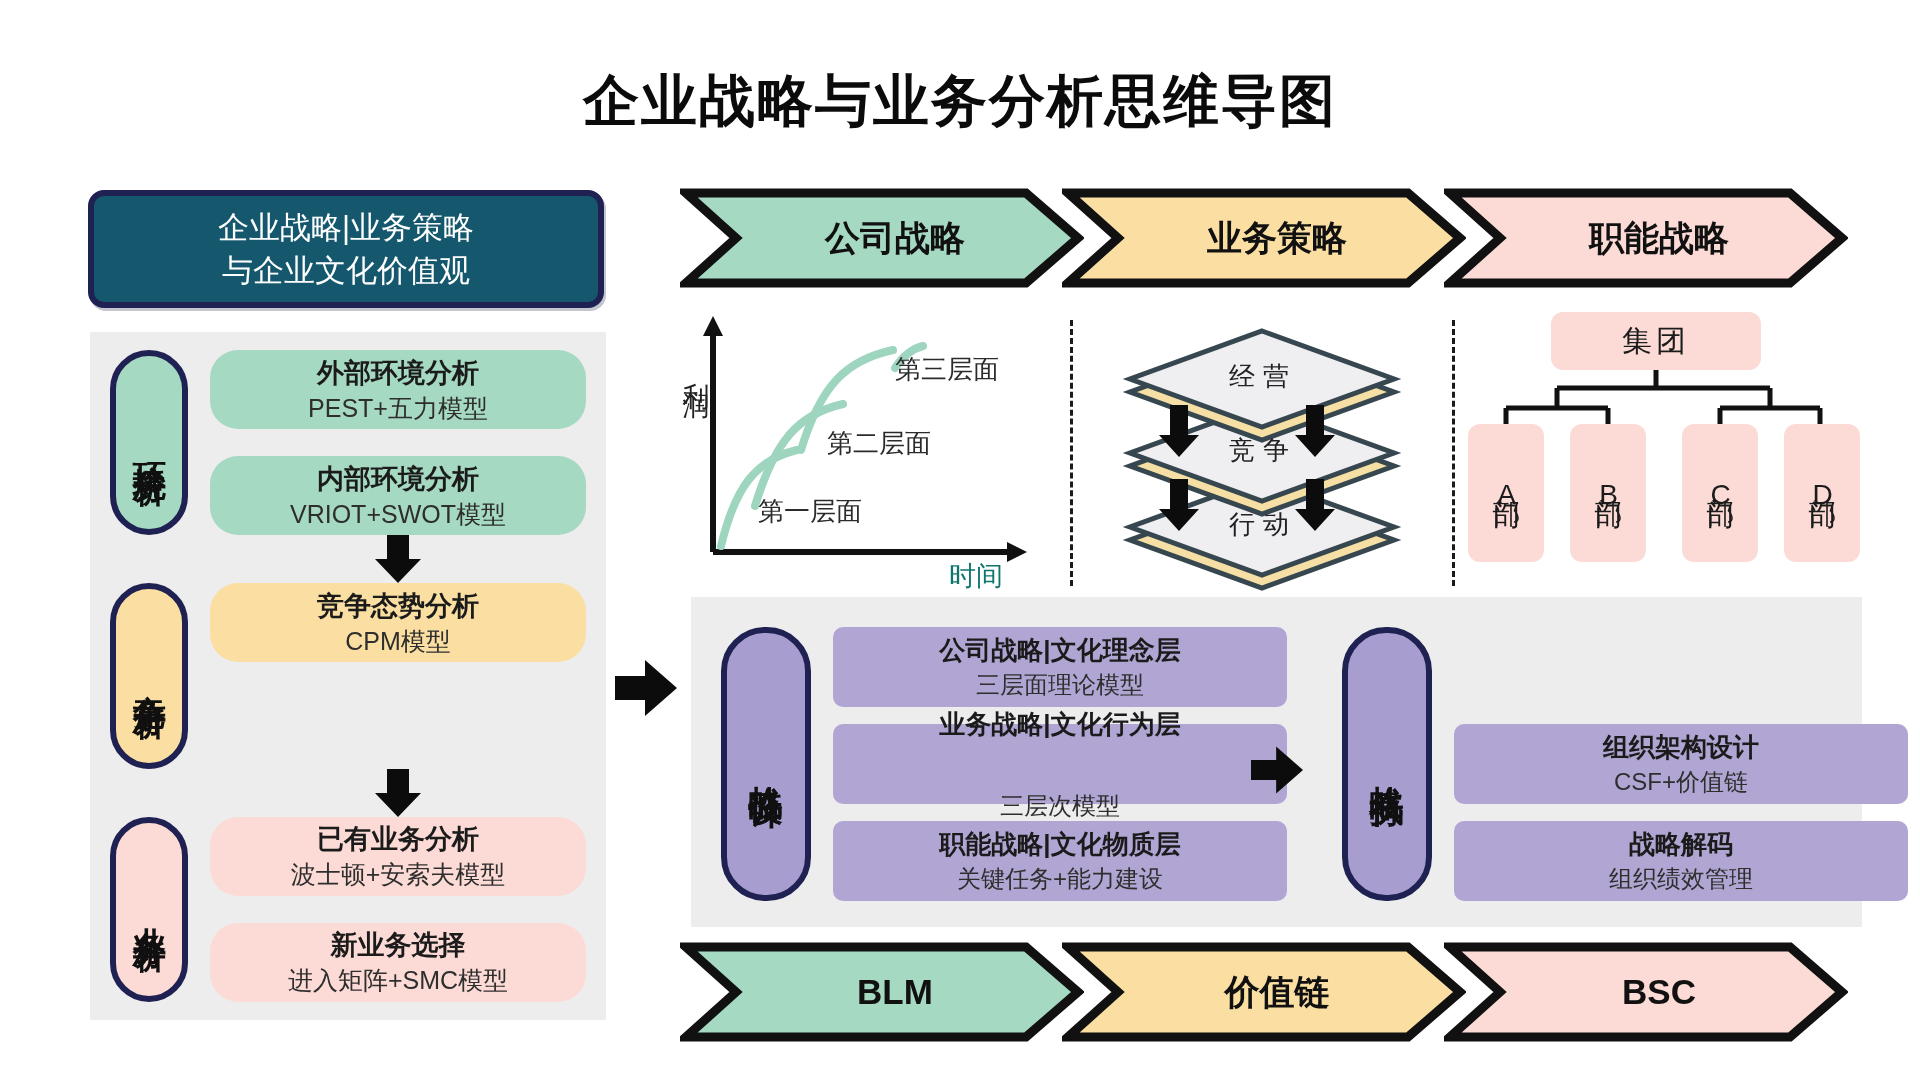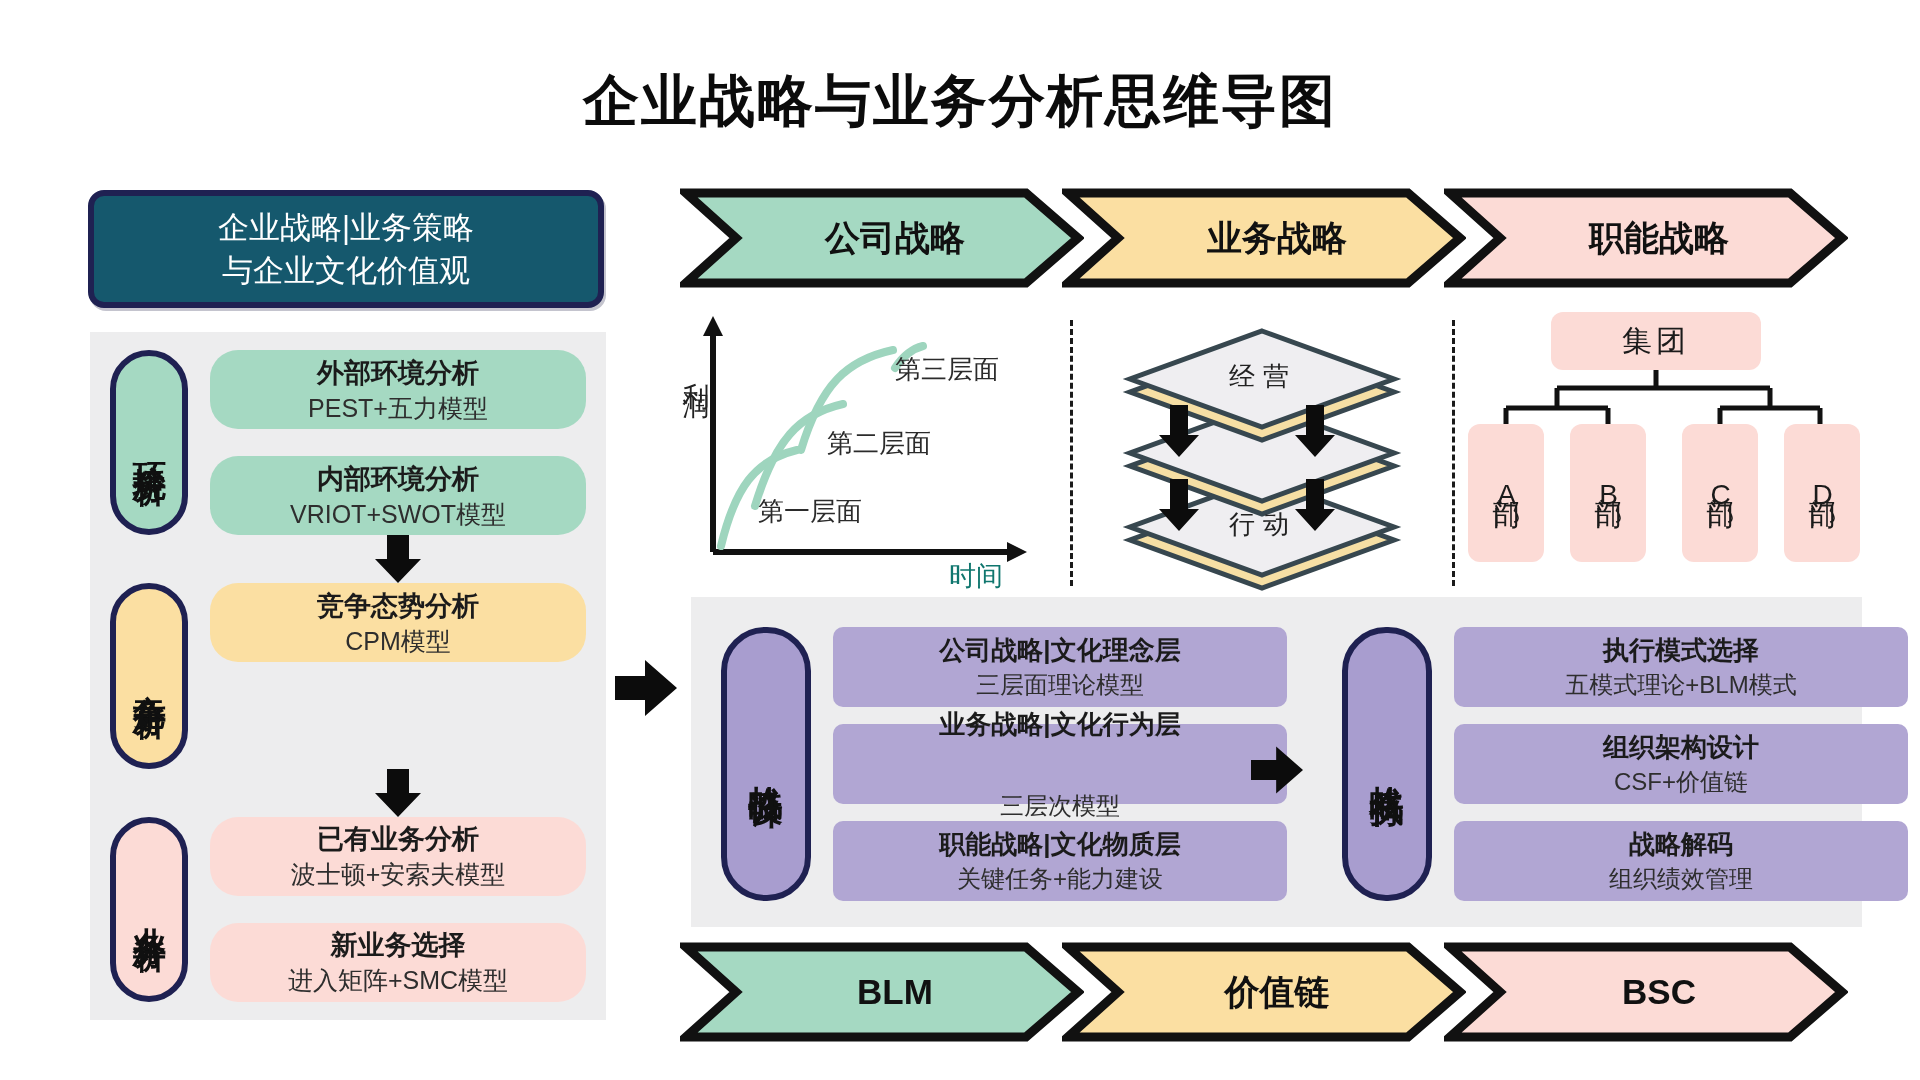--- a/index.html
+++ b/index.html
@@ -155,7 +155,7 @@
     <svg viewBox="0 0 404 100">
       <polygon points="6,5 346,5 398,50 346,95 6,95 56,50" style="fill:var(--yellow)" stroke="#111" stroke-width="9"></polygon>
     </svg>
-    <div class="blabel">业务战略</div>
+    <div class="blabel">业务策略</div>
   </div>
   <div class="banner" style="left:1444px;top:188px;">
     <svg viewBox="0 0 404 100">

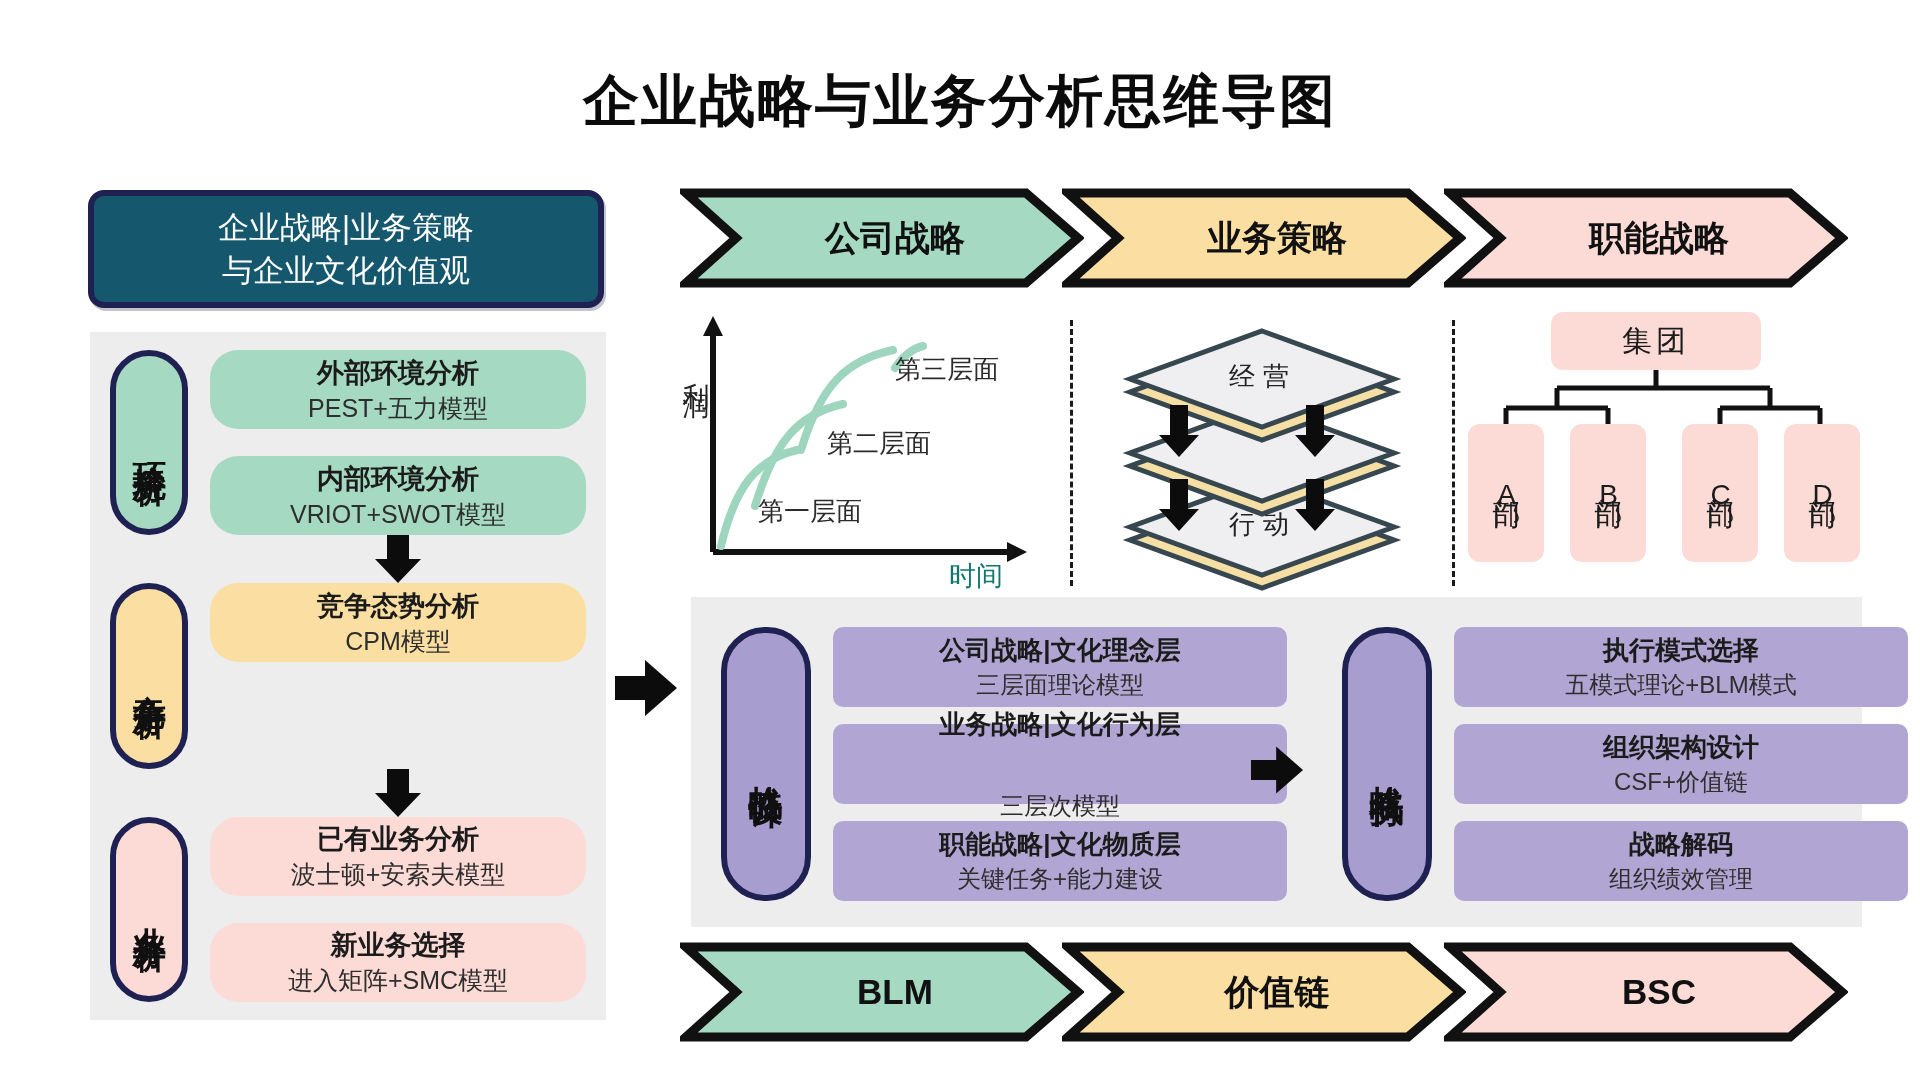--- a/index.html
+++ b/index.html
@@ -202,6 +202,7 @@
       <path d="M224 164 H242 V194 H253 L233 216 L213 194 H224 Z" fill="#0c0c0c"></path>
     </svg>
     <div class="dlab" style="top:44px;">经营</div>
+    <div class="dlab" style="top:118px;">竞争</div>
     <div class="dlab" style="top:192px;">行动</div>
   </div>
 

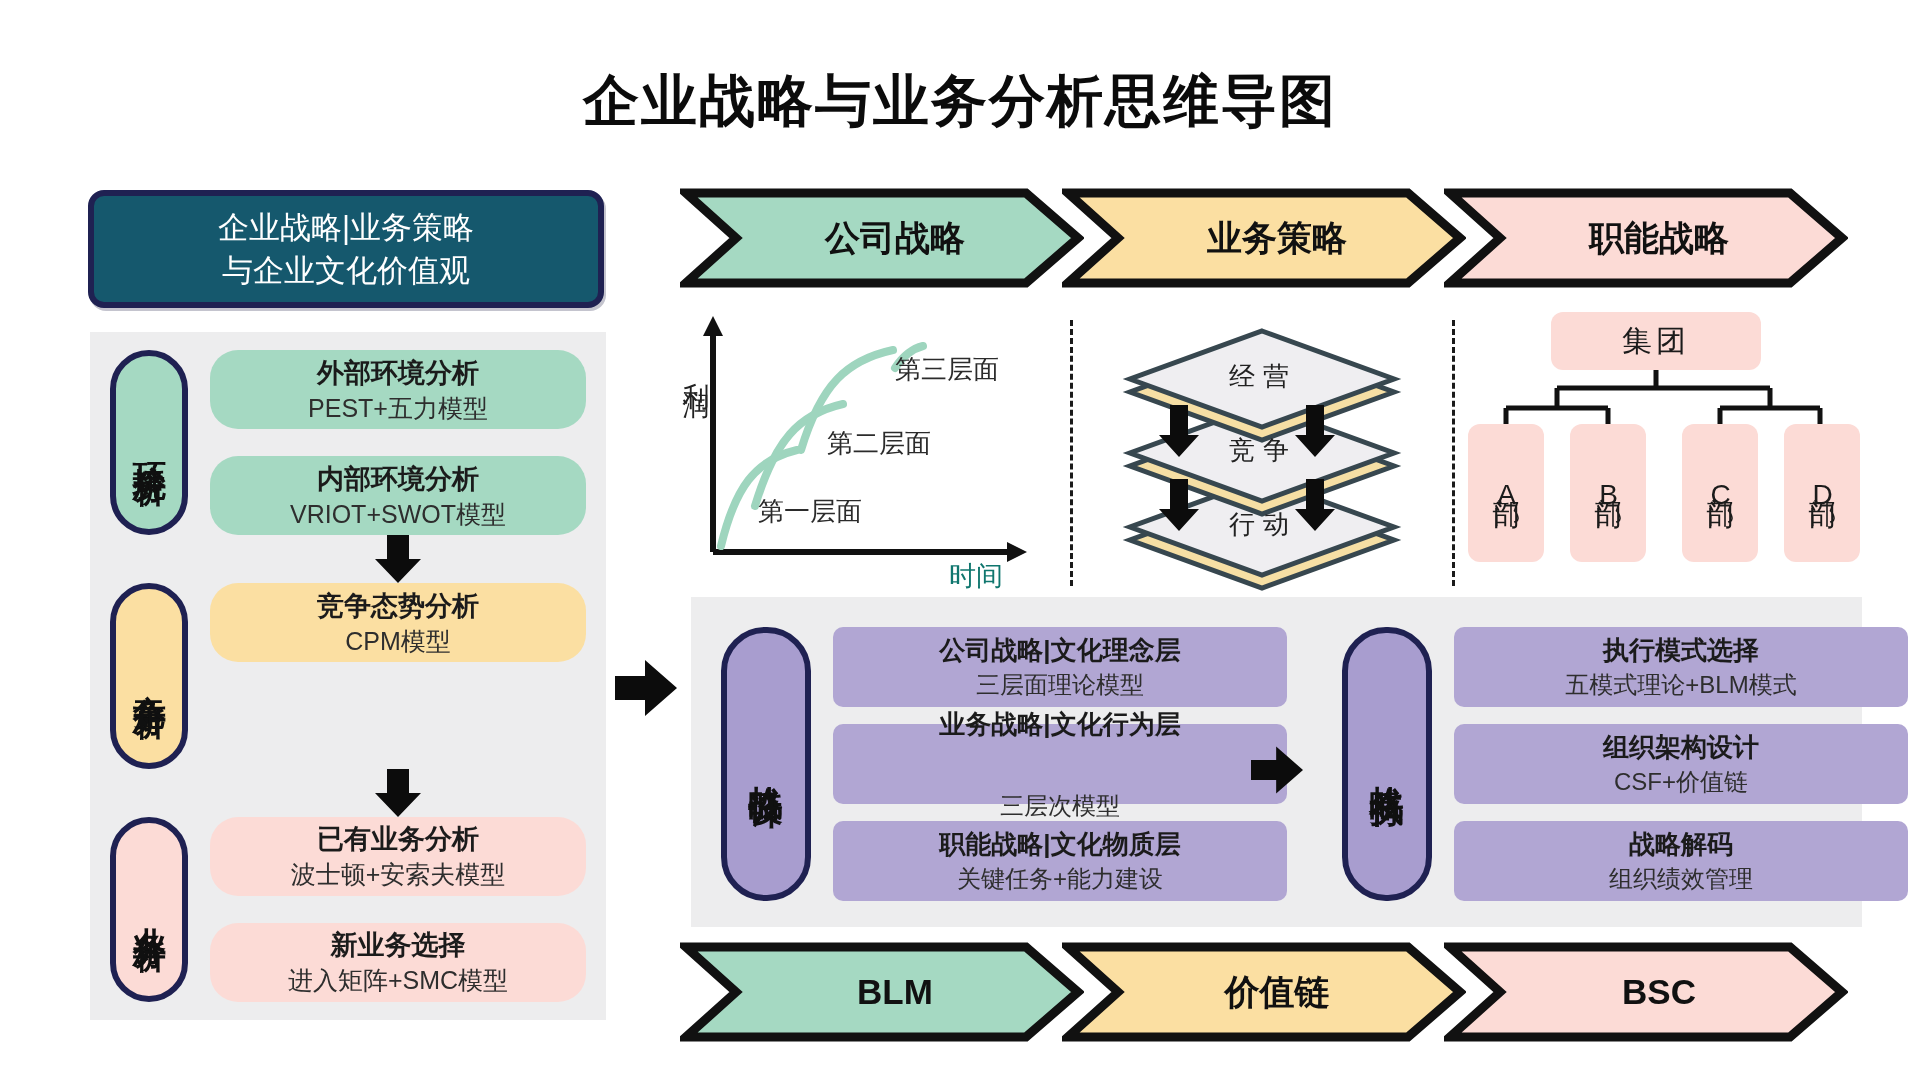--- a/index.html
+++ b/index.html
@@ -245,10 +245,6 @@
 
     <div class="v-pill p-purple" style="left:651px;">战略执行</div>
 
-    <div class="mid-box c-purple" style="left:763px;top:30px;">
-      <div class="bt">执行模式选择</div>
-      <div class="bs">五模式理论+BLM模式</div>
-    </div>
     <div class="mid-box c-purple" style="left:763px;top:127px;">
       <div class="bt">组织架构设计</div>
       <div class="bs">CSF+价值链</div>

